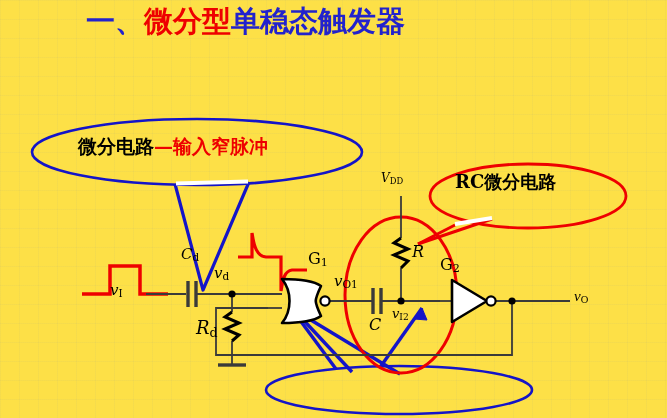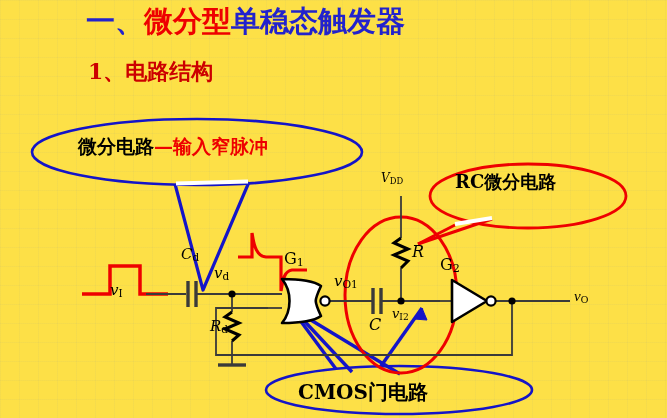--- a/index.html
+++ b/index.html
@@ -126,7 +126,6 @@
     <span class="t-blue">一、</span><span class="t-red">微分型</span><span class="t-blue">单稳态触发器</span>
   </div>
 
-  <div class="subtitle-line">1、电路结构</div>
 
   <svg class="svg-layer" viewBox="0 0 667 418">
 

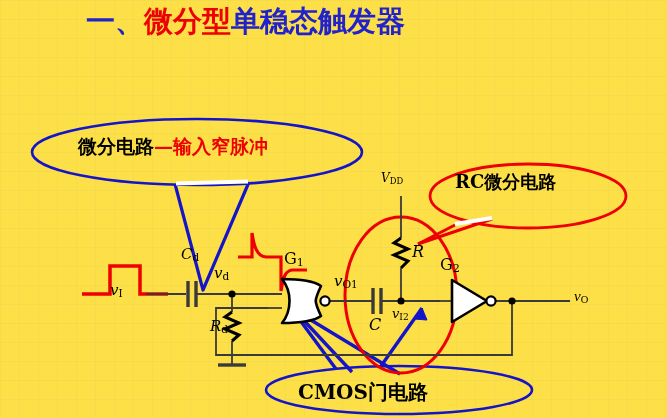--- a/index.html
+++ b/index.html
@@ -252,7 +252,7 @@
     <span>R</span><span class="sub">d</span>
   </div>
 
-  <div class="lbl-up" style="left:284px; top:249px; font-size:16px;">
+  <div class="lbl-up" style="left:308px; top:249px; font-size:16px;">
     <span>G</span><span class="sub">1</span>
   </div>
 

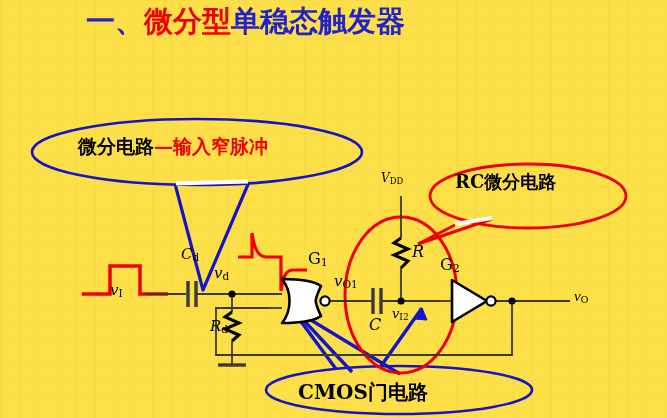--- a/index.html
+++ b/index.html
@@ -248,7 +248,7 @@
     <span>v</span><span class="sub">d</span>
   </div>
 
-  <div class="lbl" style="left:210px; top:317px; font-size:15px;">
+  <div class="lbl" style="left:196px; top:317px; font-size:18px;">
     <span>R</span><span class="sub">d</span>
   </div>
 

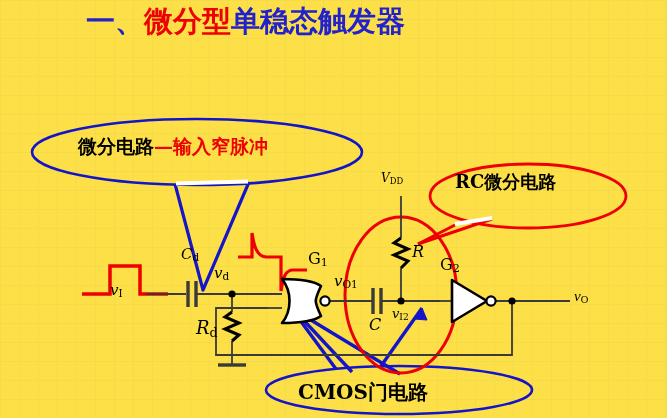--- a/index.html
+++ b/index.html
@@ -290,7 +290,6 @@
 
   <div class="callout-text" id="callout-rc-text">RC微分电路</div>
 
-  <div class="callout-text" id="callout-cmos-text">CMOS门电路</div>
 
 </div>
 

